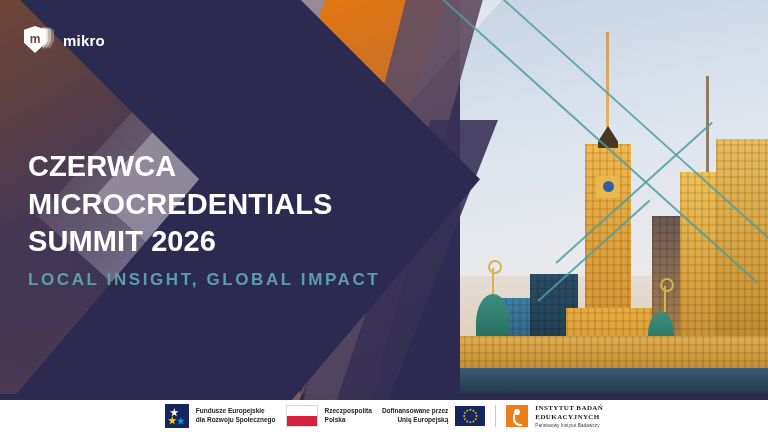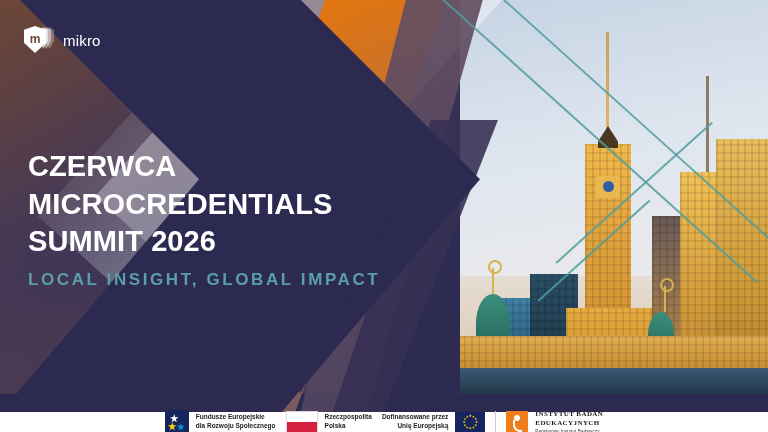--- a/index.html
+++ b/index.html
@@ -201,7 +201,7 @@
   .fan i:nth-child(2){left:3px;opacity:.45;}
   .fan i:nth-child(3){left:6px;opacity:.3;}
   .logo-text{
-    color:#fff;font-size:15px;font-weight:400;line-height:1.12;letter-spacing:.2px;
+    color:#fff;font-size:15px;font-weight:700;line-height:1.12;letter-spacing:.2px;
   }
 
   

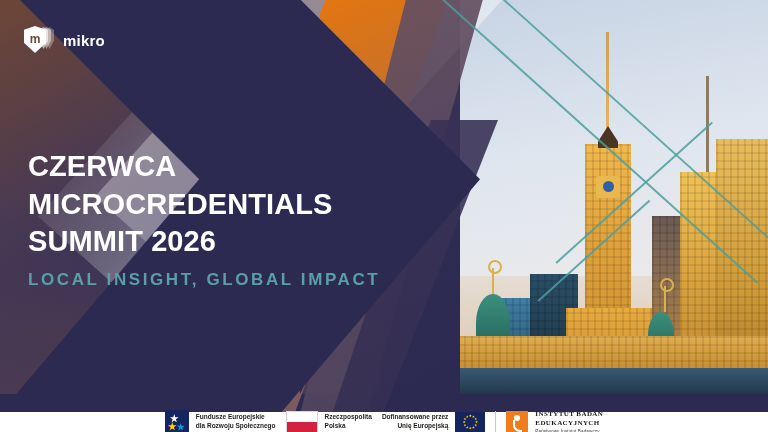--- a/index.html
+++ b/index.html
@@ -223,7 +223,7 @@
 
   
   .footer{
-    position:absolute;left:0;bottom:0;width:768px;height:20px;
+    position:absolute;left:0;bottom:0;width:768px;height:32px;
     background:#ffffff;
     display:flex;align-items:center;justify-content:center;gap:10px;
   }

